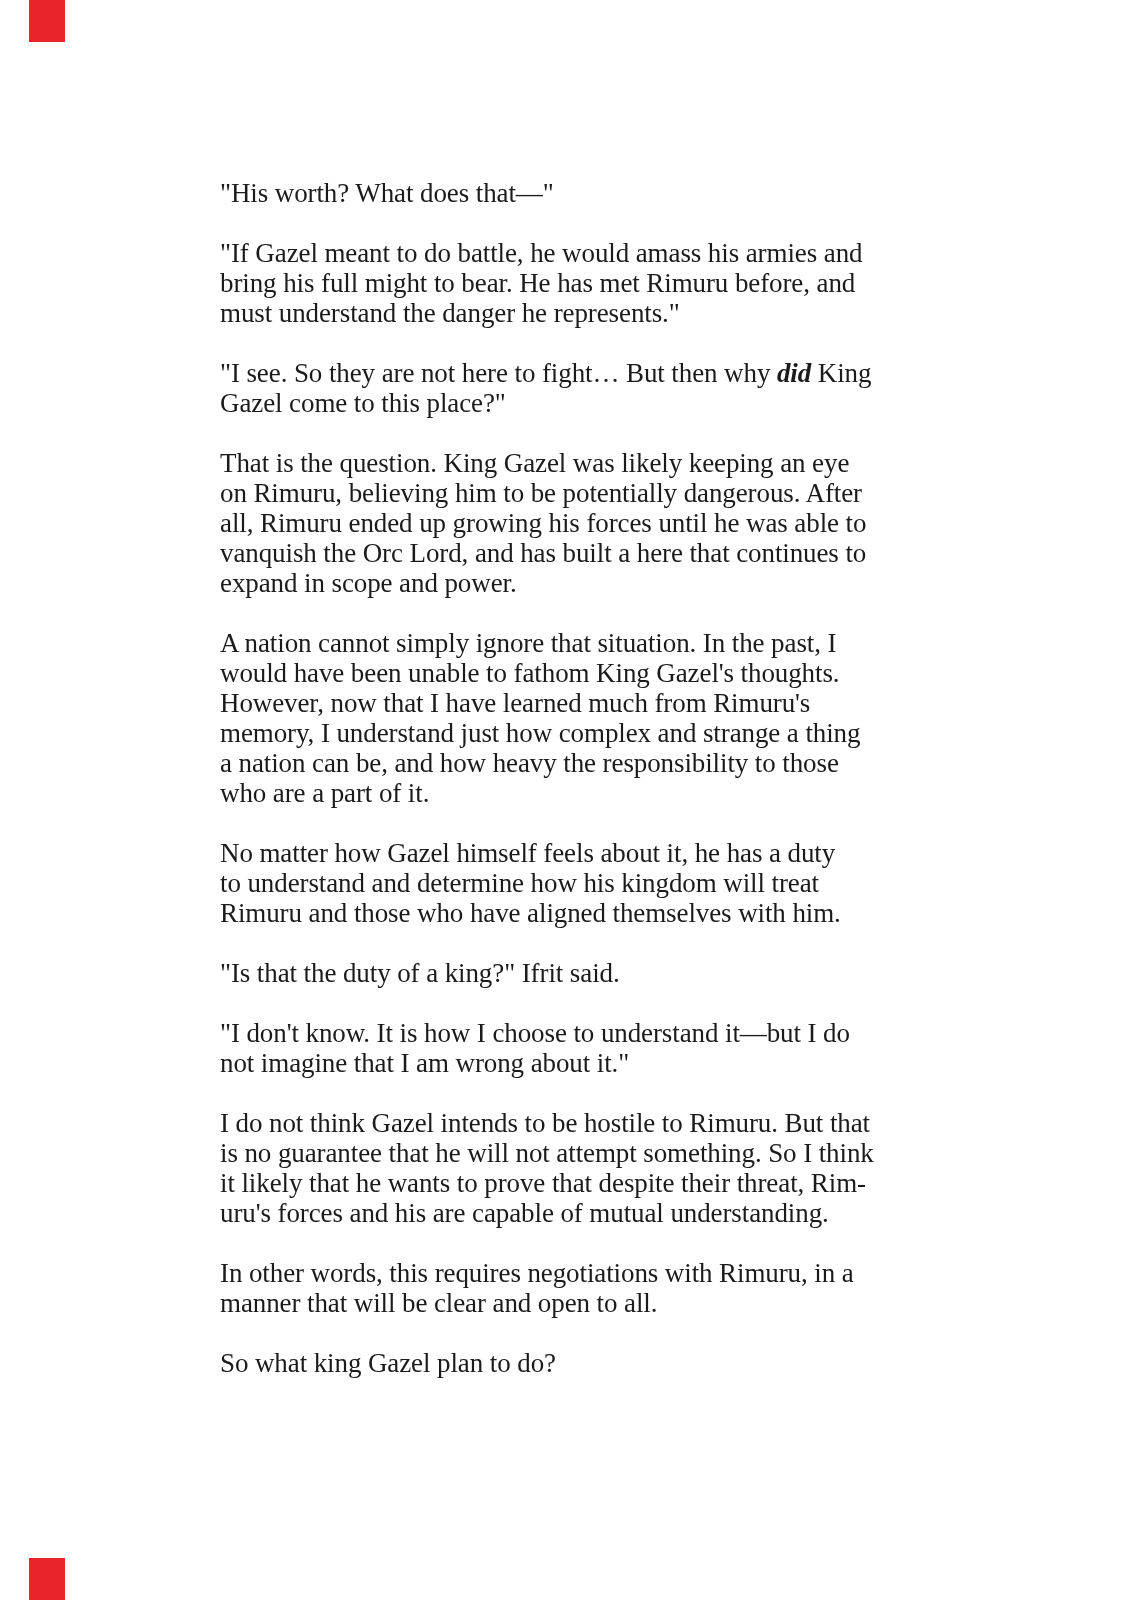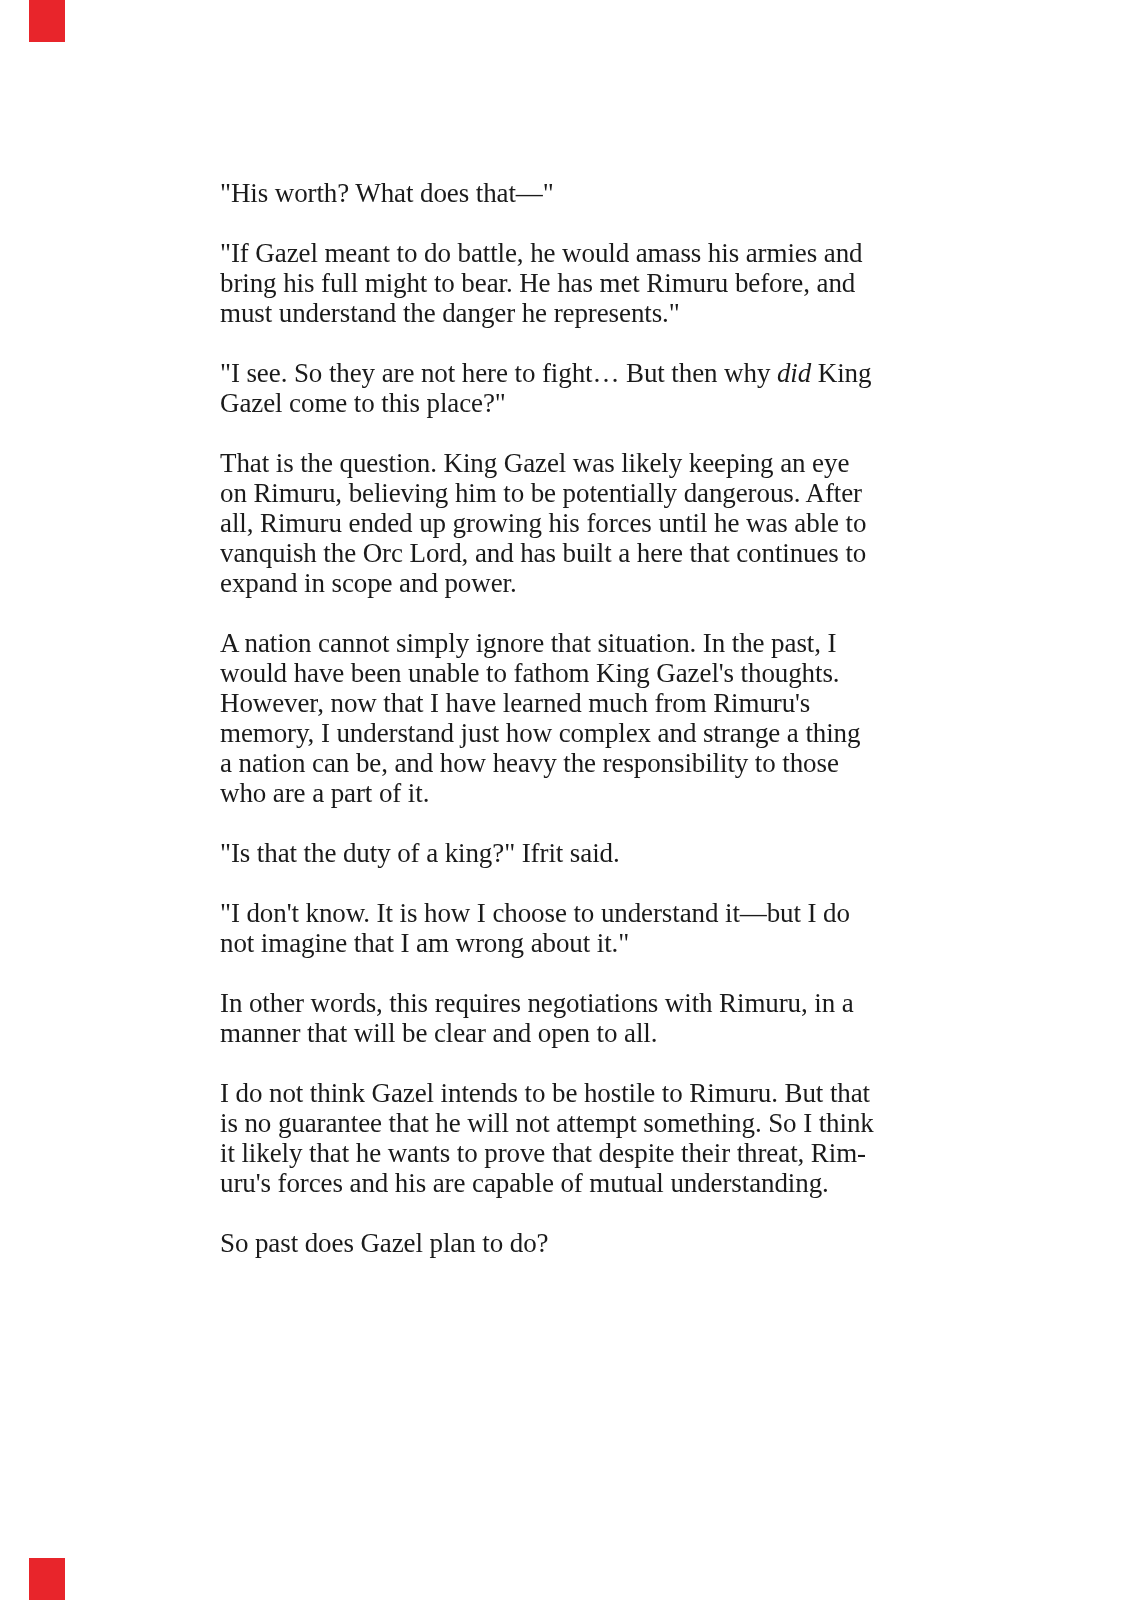--- a/index.html
+++ b/index.html
@@ -39,6 +39,7 @@
   }
   .text-block em {
     font-style: italic;
+    font-weight: bold;
   }
 </style>
 </head>

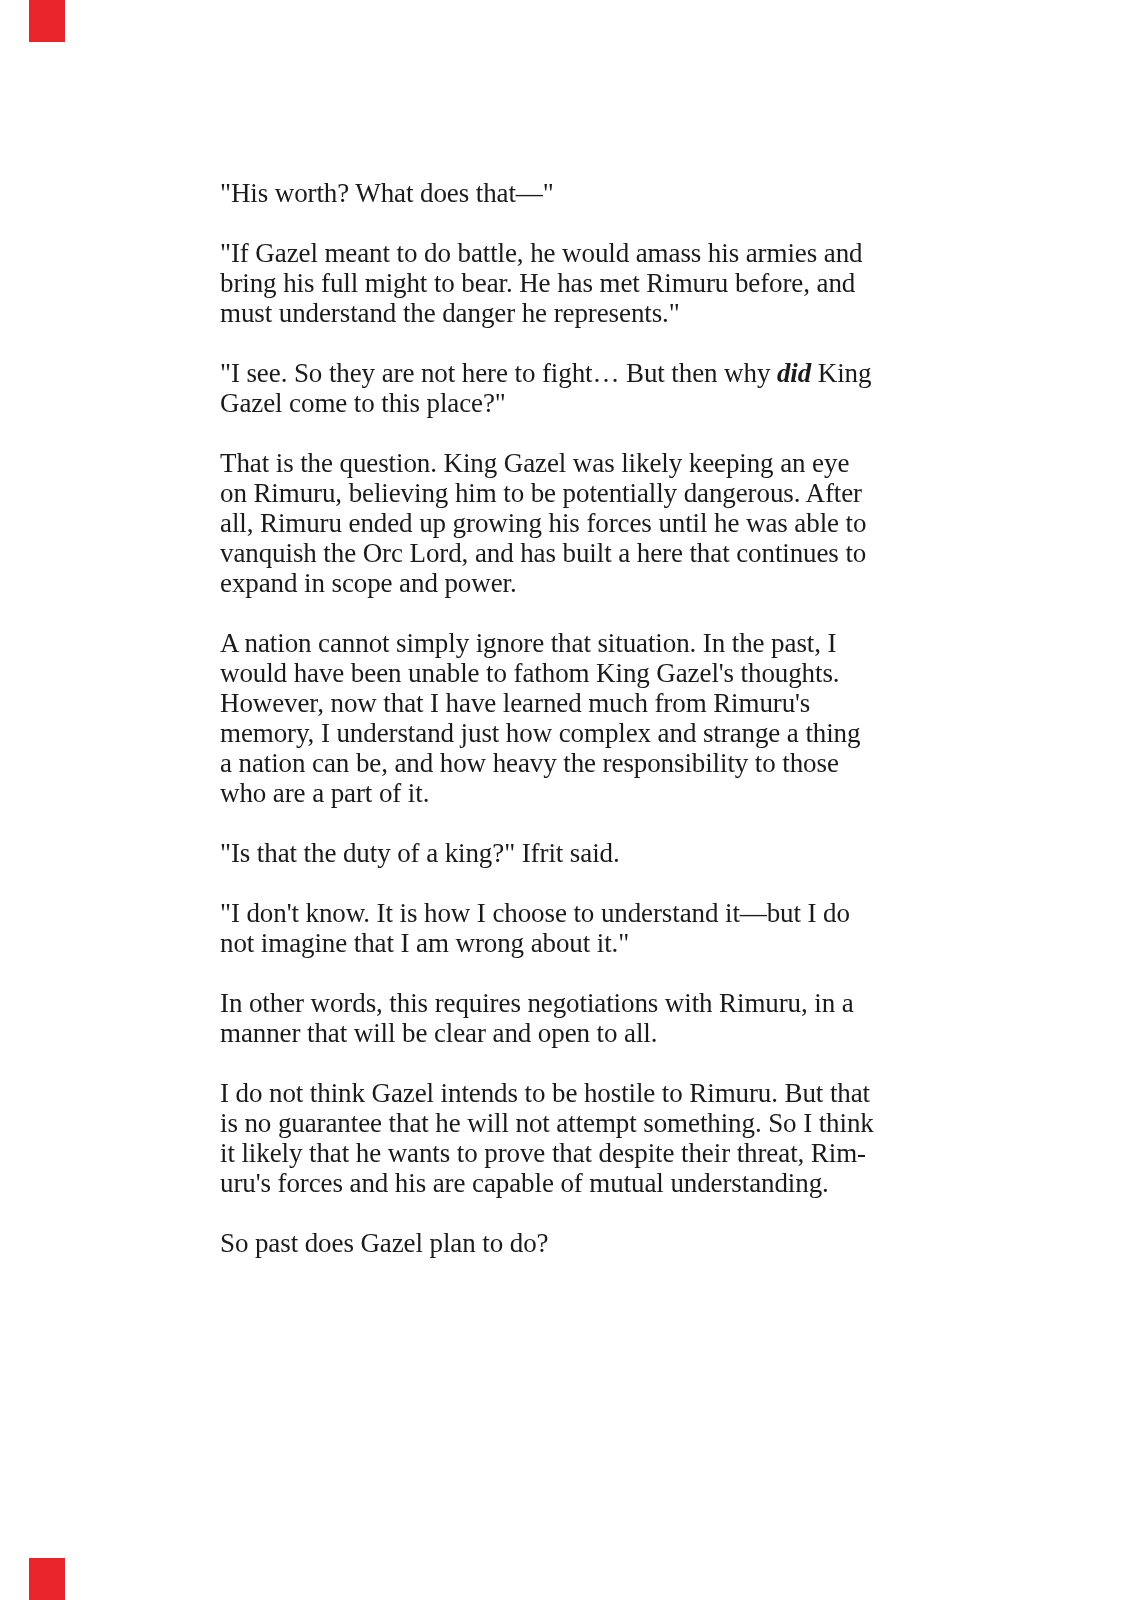--- a/index.html
+++ b/index.html
@@ -66,6 +66,9 @@
 memory, I understand just how complex and strange a thing
 a nation can be, and how heavy the responsibility to those
 who are a part of it.</span></p>
+      <p><span>No matter how Gazel himself feels about it, he has a duty
+to understand and determine how his kingdom will treat
+Rimuru and those who have aligned themselves with him.</span></p>
       <p><span>"Is that the duty of a king?" Ifrit said.</span></p>
       <p><span>"I don't know. It is how I choose to understand it—but I do
 not imagine that I am wrong about it."</span></p>

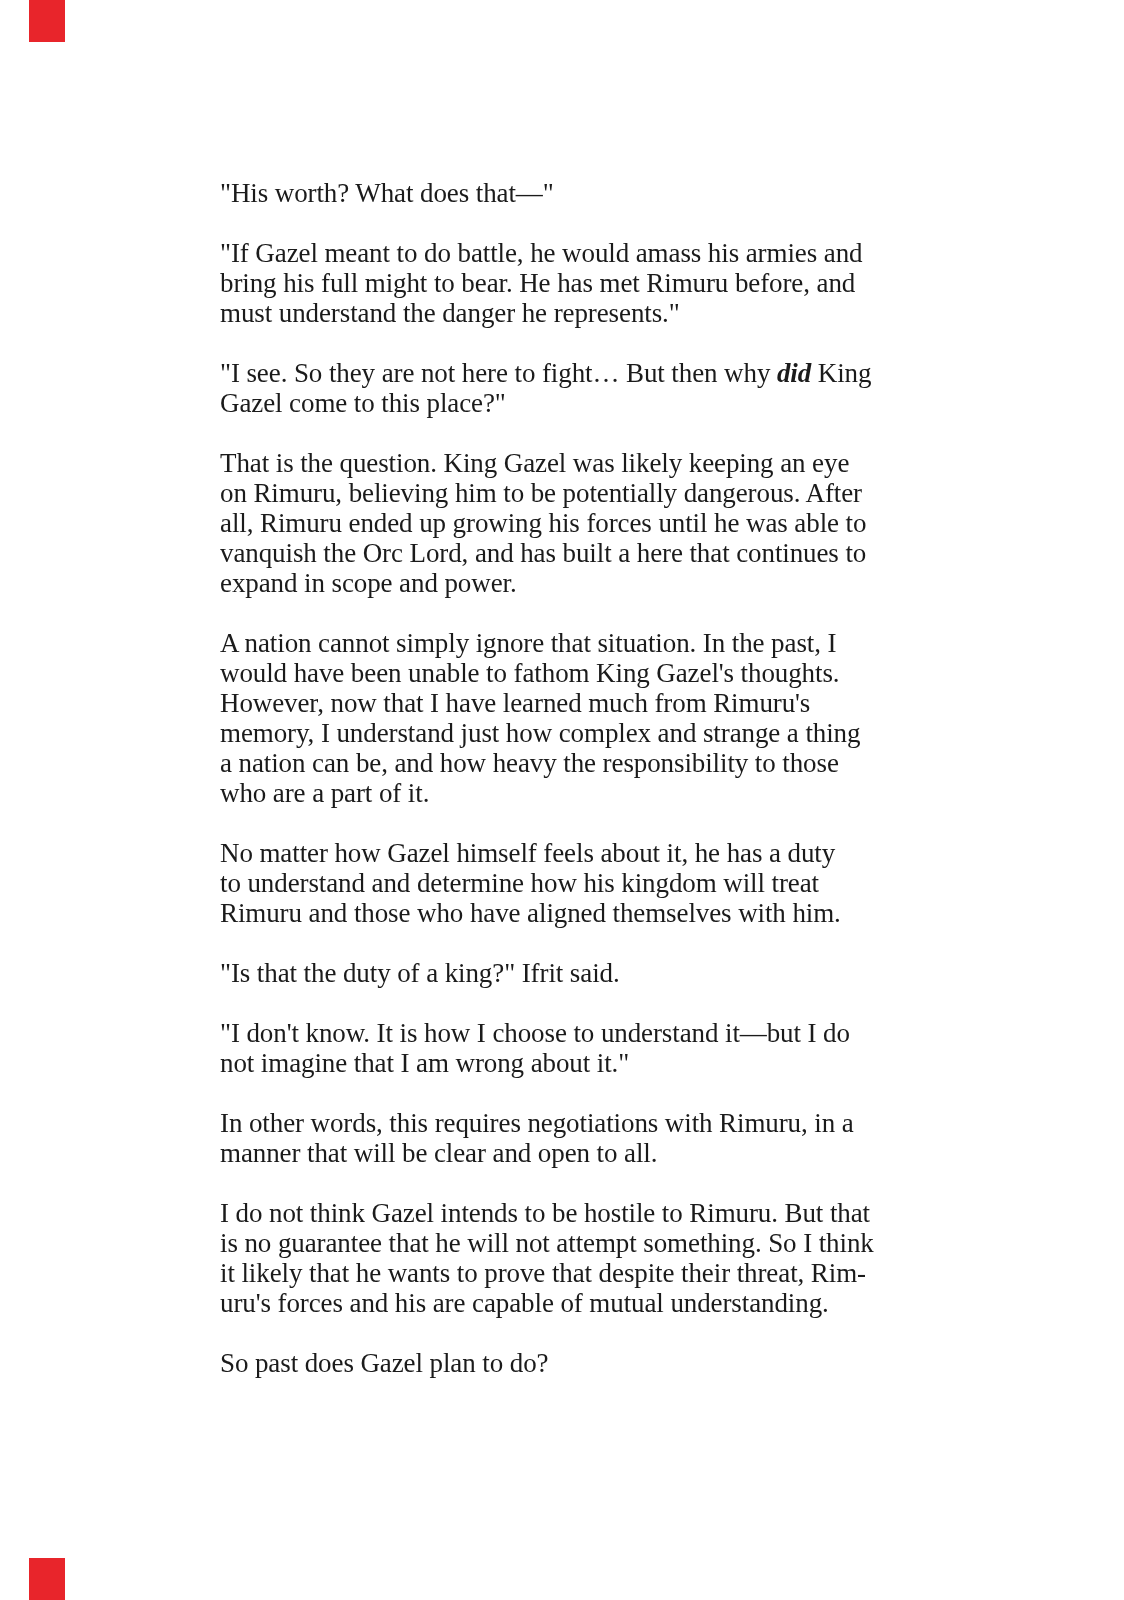--- a/index.html
+++ b/index.html
@@ -72,12 +72,12 @@
       <p><span>"Is that the duty of a king?" Ifrit said.</span></p>
       <p><span>"I don't know. It is how I choose to understand it—but I do
 not imagine that I am wrong about it."</span></p>
-      <p><span>In other words, this requires negotiations with Rimuru, in a
-manner that will be clear and open to all.</span></p>
       <p><span>I do not think Gazel intends to be hostile to Rimuru. But that
 is no guarantee that he will not attempt something. So I think
 it likely that he wants to prove that despite their threat, Rim-
 uru's forces and his are capable of mutual understanding.</span></p>
+      <p><span>In other words, this requires negotiations with Rimuru, in a
+manner that will be clear and open to all.</span></p>
       <p><span>So past does Gazel plan to do?</span></p>
     </main>
 </div>

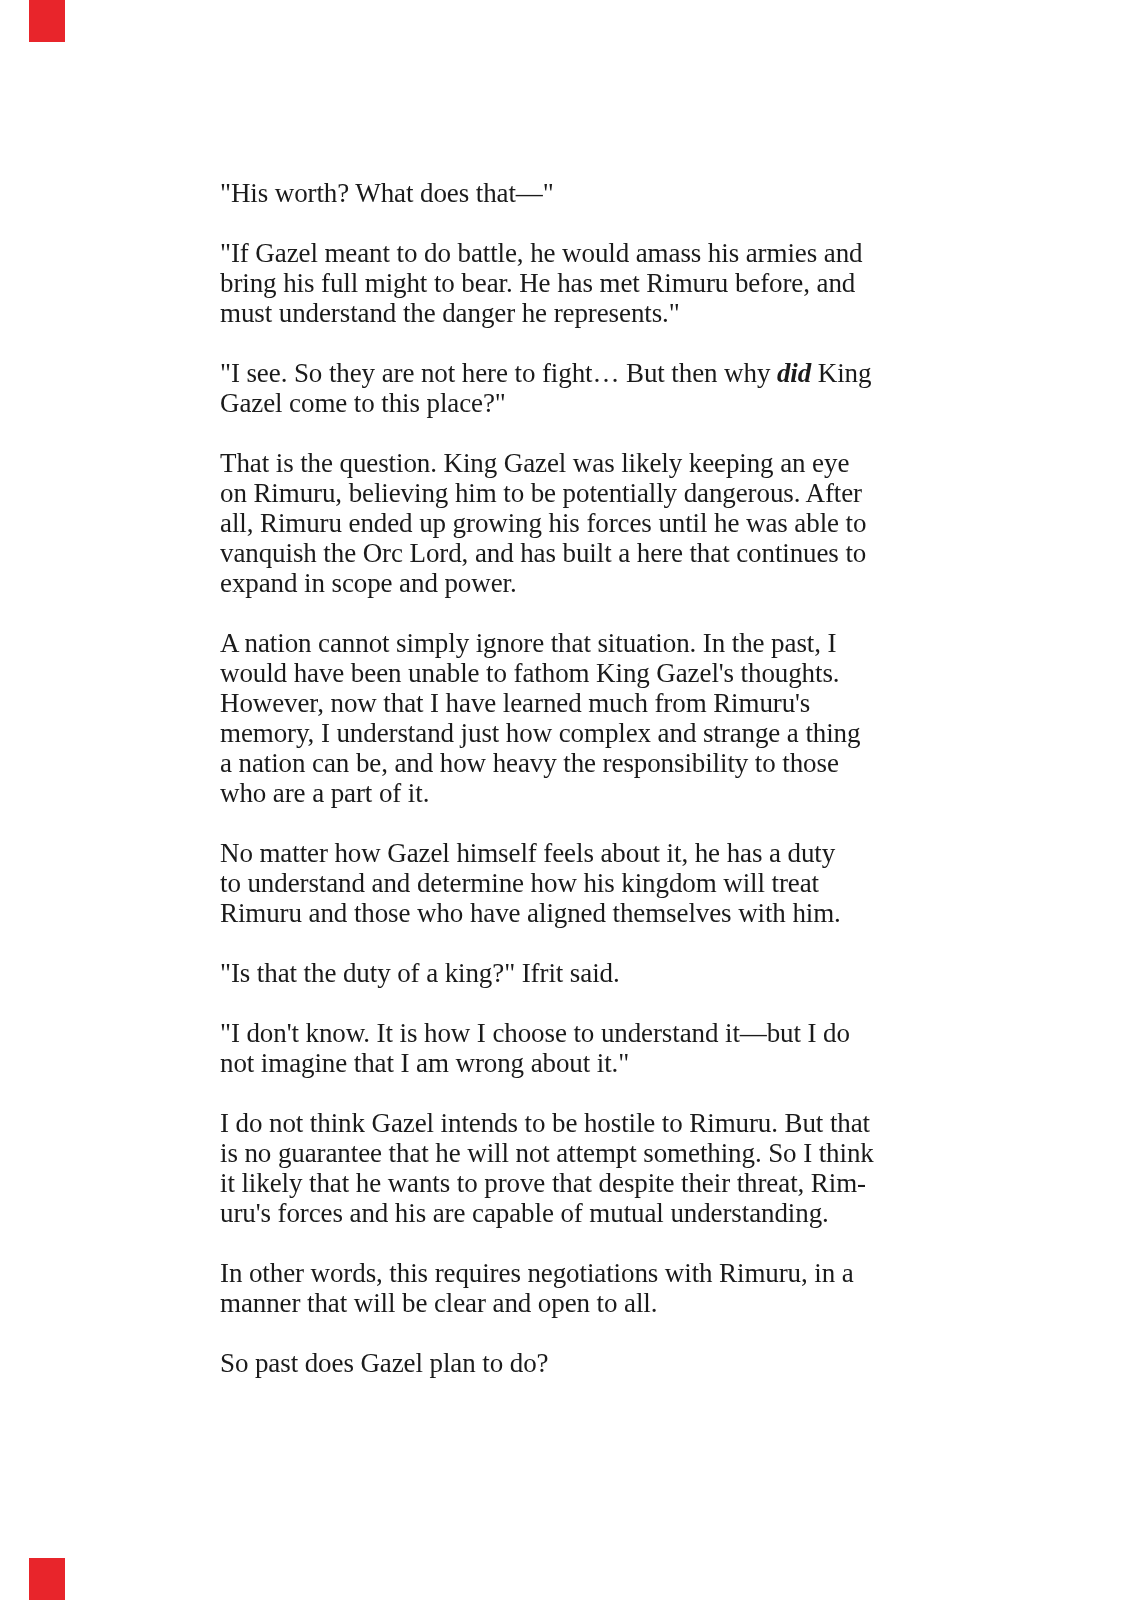--- a/index.html
+++ b/index.html
@@ -78,7 +78,7 @@
 uru's forces and his are capable of mutual understanding.</span></p>
       <p><span>In other words, this requires negotiations with Rimuru, in a
 manner that will be clear and open to all.</span></p>
-      <p><span>So past does Gazel plan to do?</span></p>
+      <p><span>So what king Gazel plan to do?</span></p>
     </main>
 </div>
 

